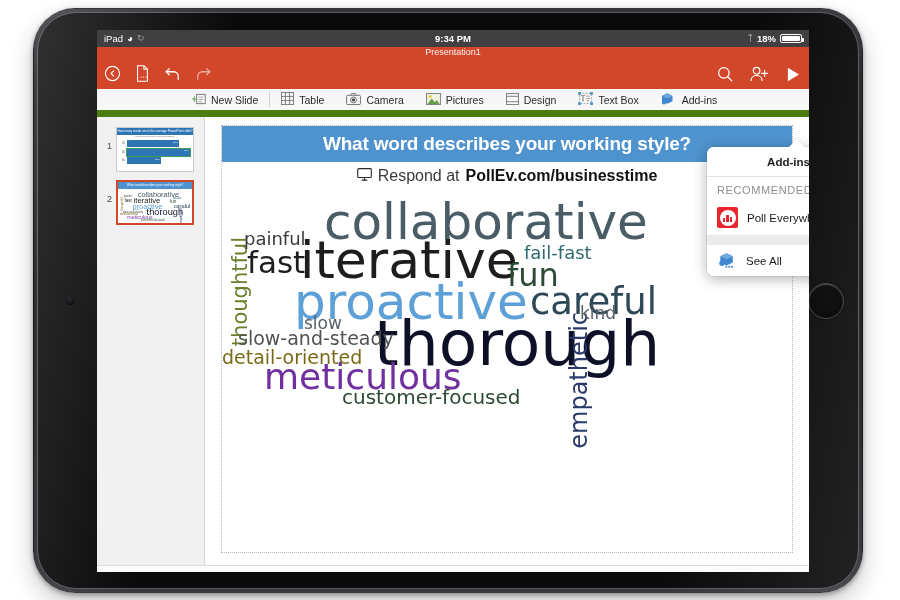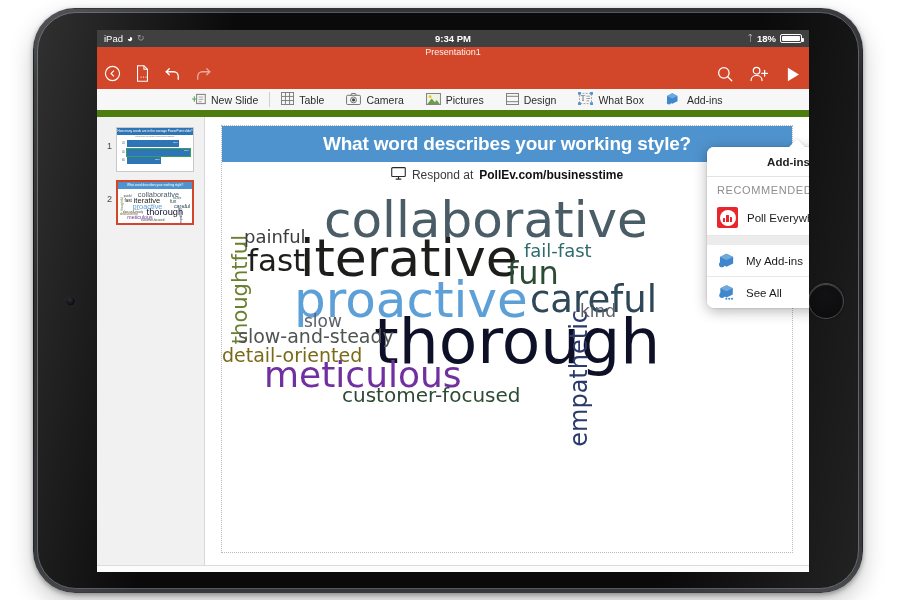--- a/index.html
+++ b/index.html
@@ -389,7 +389,7 @@
           <rect x="13" y="11" width="3" height="3" fill="#4f93ce"></rect>
         </svg>
       </span>
-      <span>What Box</span>
+      <span>Text Box</span>
     </div>
     <div class="cmd">
       <span>

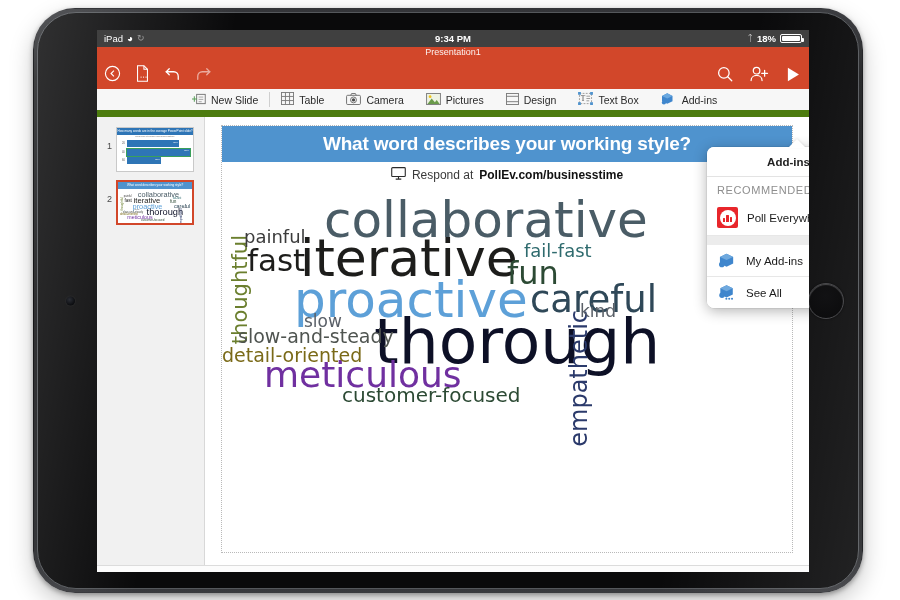--- a/index.html
+++ b/index.html
@@ -178,7 +178,7 @@
   }
   .respond {
     display: flex; align-items: center; justify-content: center; gap: 6px;
-    font-size: 12px; color: #3a3a3a; padding-top: 5px;
+    font-size: 16px; color: #3a3a3a; padding-top: 5px;
   }
   .respond b { color:#111;text-align:center; }
   .monitor-icon { display:inline-block; }

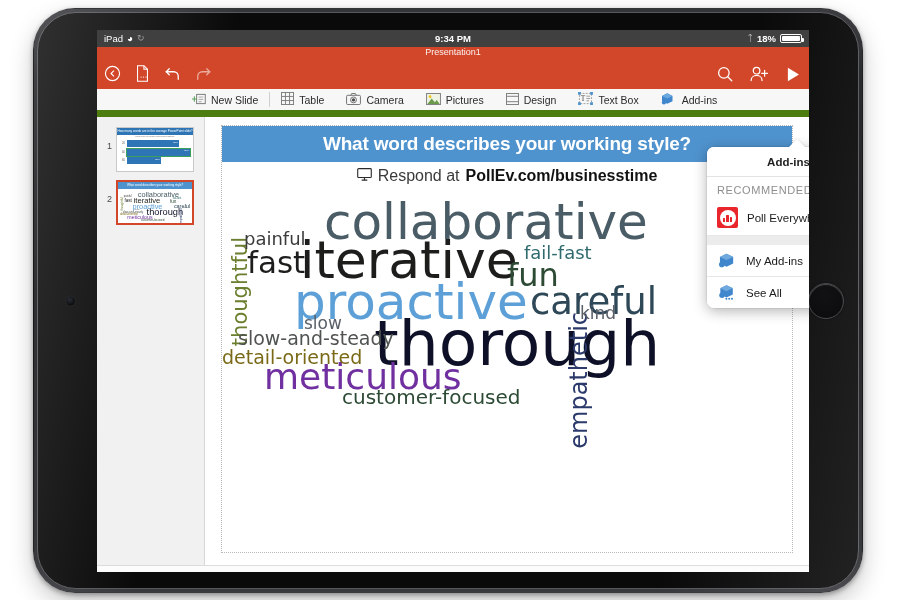--- a/index.html
+++ b/index.html
@@ -526,16 +526,6 @@
     <div class="pop-item">
       <span class="addin-icon">
         <svg width="19" height="17" viewBox="0 0 20 18">
-          <path d="M9 1.8l7 3.4v6.9l-7 3.4-7-3.4V5.2z" fill="#3f86cd"></path>
-          <path d="M9 1.8l7 3.4-7 3.4-7-3.4z" fill="#6fa9de"></path>
-          <circle cx="4" cy="13.2" r="3" fill="#3f86cd"></circle>
-        </svg>
-      </span>
-      <span>My Add-ins</span>
-    </div>
-    <div class="pop-item">
-      <span class="addin-icon">
-        <svg width="19" height="17" viewBox="0 0 20 18">
           <path d="M9 1.3l6.6 3.2v6.5L9 14.2l-6.6-3.2V4.5z" fill="#3f86cd"></path>
           <path d="M9 1.3l6.6 3.2L9 7.7 2.4 4.5z" fill="#6fa9de"></path>
           <circle cx="4.2" cy="11.8" r="2.9" fill="#3f86cd"></circle>

